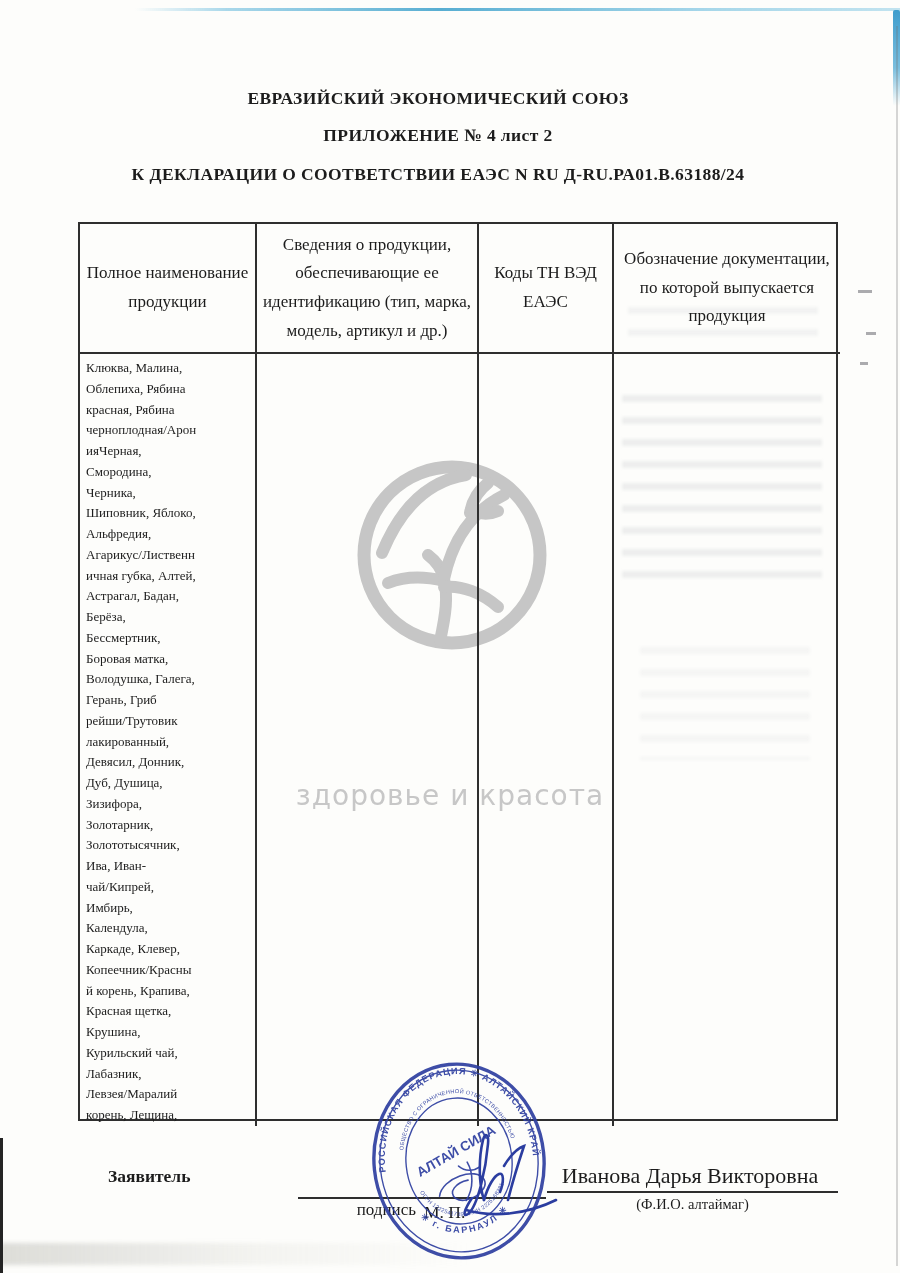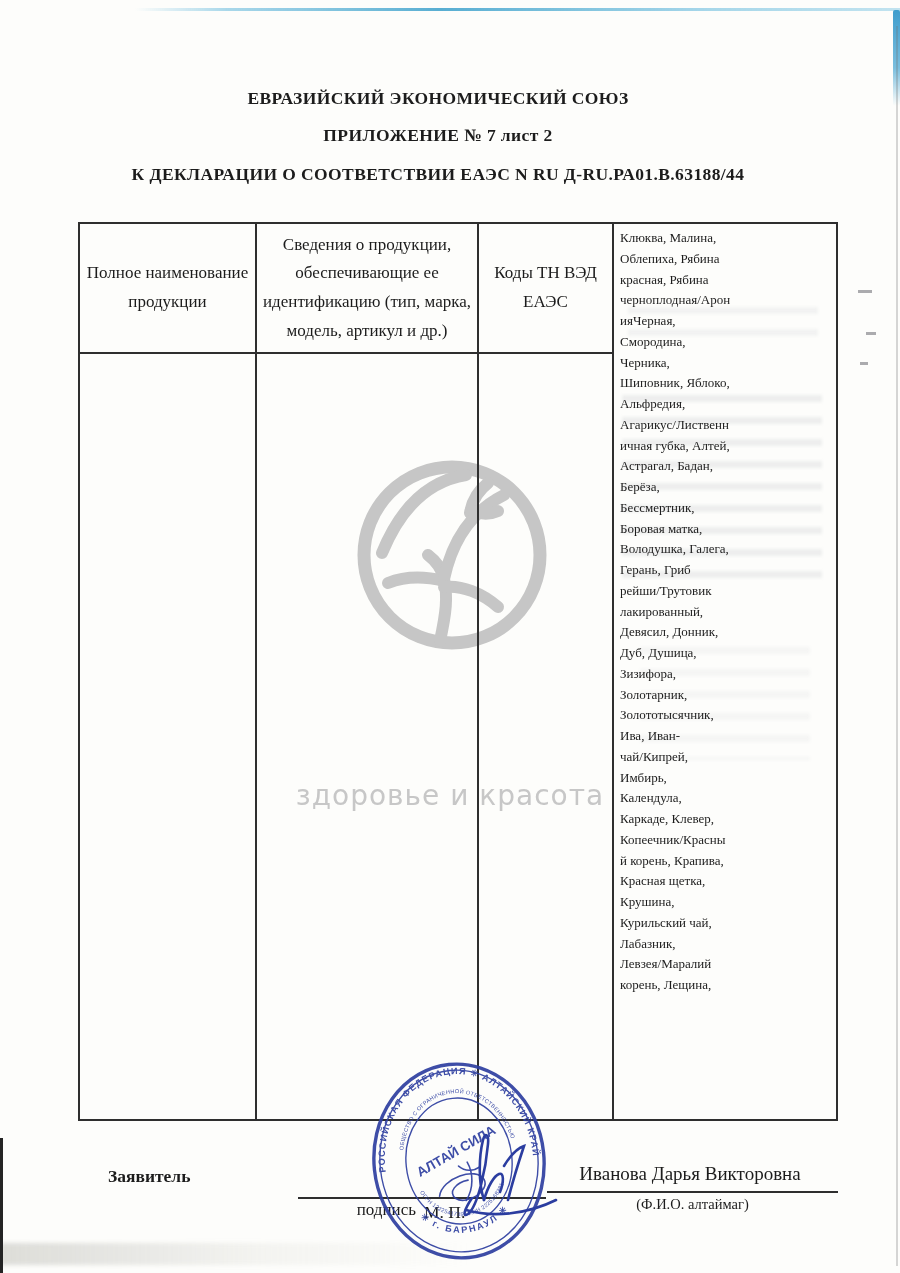--- a/index.html
+++ b/index.html
@@ -72,7 +72,7 @@
 
   <div class="titles">
     <div class="title-line t1">ЕВРАЗИЙСКИЙ ЭКОНОМИЧЕСКИЙ СОЮЗ</div>
-    <div class="title-line t2">ПРИЛОЖЕНИЕ № 7 лист 2</div>
+    <div class="title-line t2">ПРИЛОЖЕНИЕ № 4 лист 2</div>
     <div class="title-line t3">К ДЕКЛАРАЦИИ О СООТВЕТСТВИИ ЕАЭС N RU Д-RU.РА01.В.63188/44</div>
   </div>
 

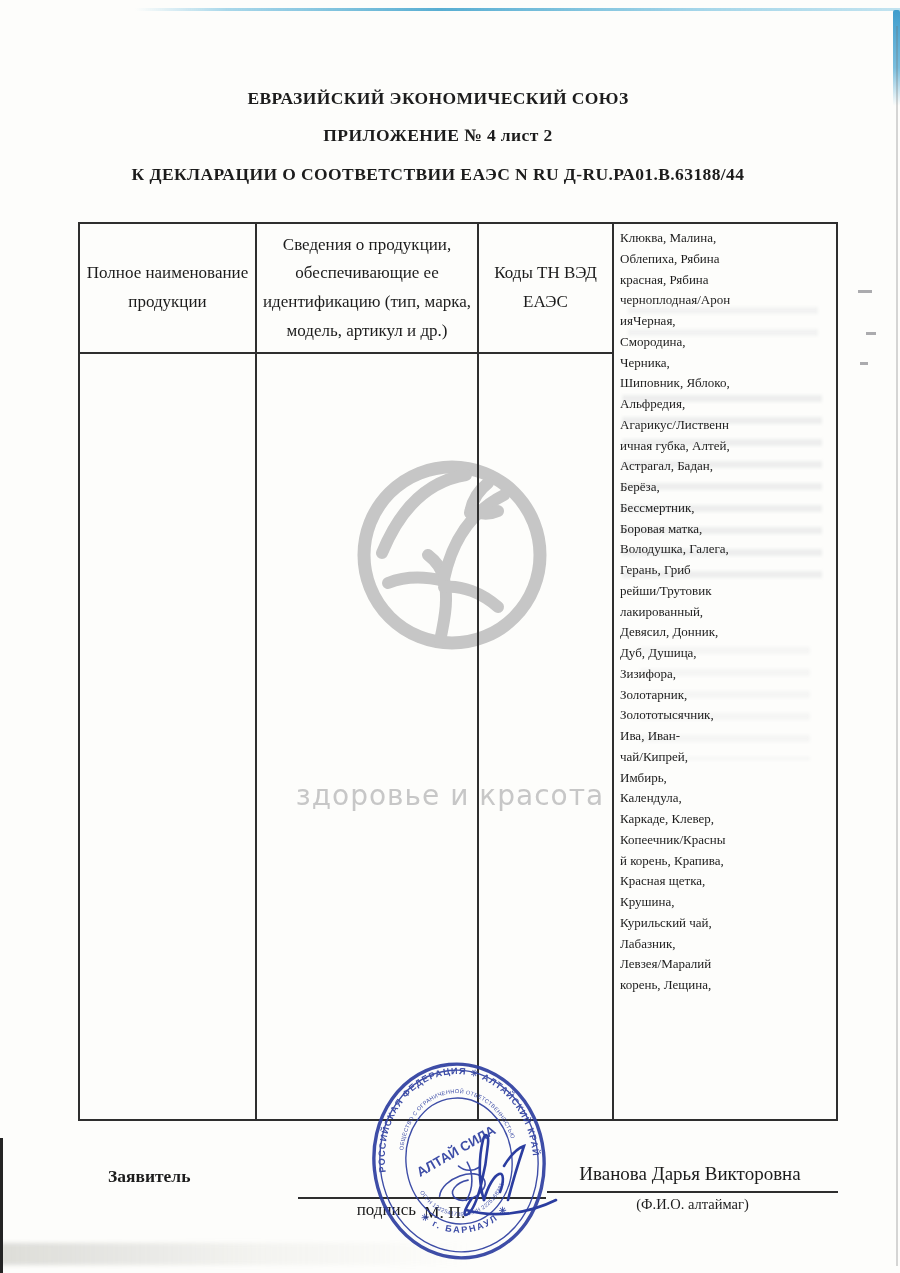--- a/index.html
+++ b/index.html
@@ -73,7 +73,7 @@
   <div class="titles">
     <div class="title-line t1">ЕВРАЗИЙСКИЙ ЭКОНОМИЧЕСКИЙ СОЮЗ</div>
     <div class="title-line t2">ПРИЛОЖЕНИЕ № 4 лист 2</div>
-    <div class="title-line t3">К ДЕКЛАРАЦИИ О СООТВЕТСТВИИ ЕАЭС N RU Д-RU.РА01.В.63188/44</div>
+    <div class="title-line t3">К ДЕКЛАРАЦИИ О СООТВЕТСТВИИ ЕАЭС N RU Д-RU.РА01.В.63188/24</div>
   </div>
 
   <svg class="wm-tree" width="200" height="196" viewBox="0 0 200 196">

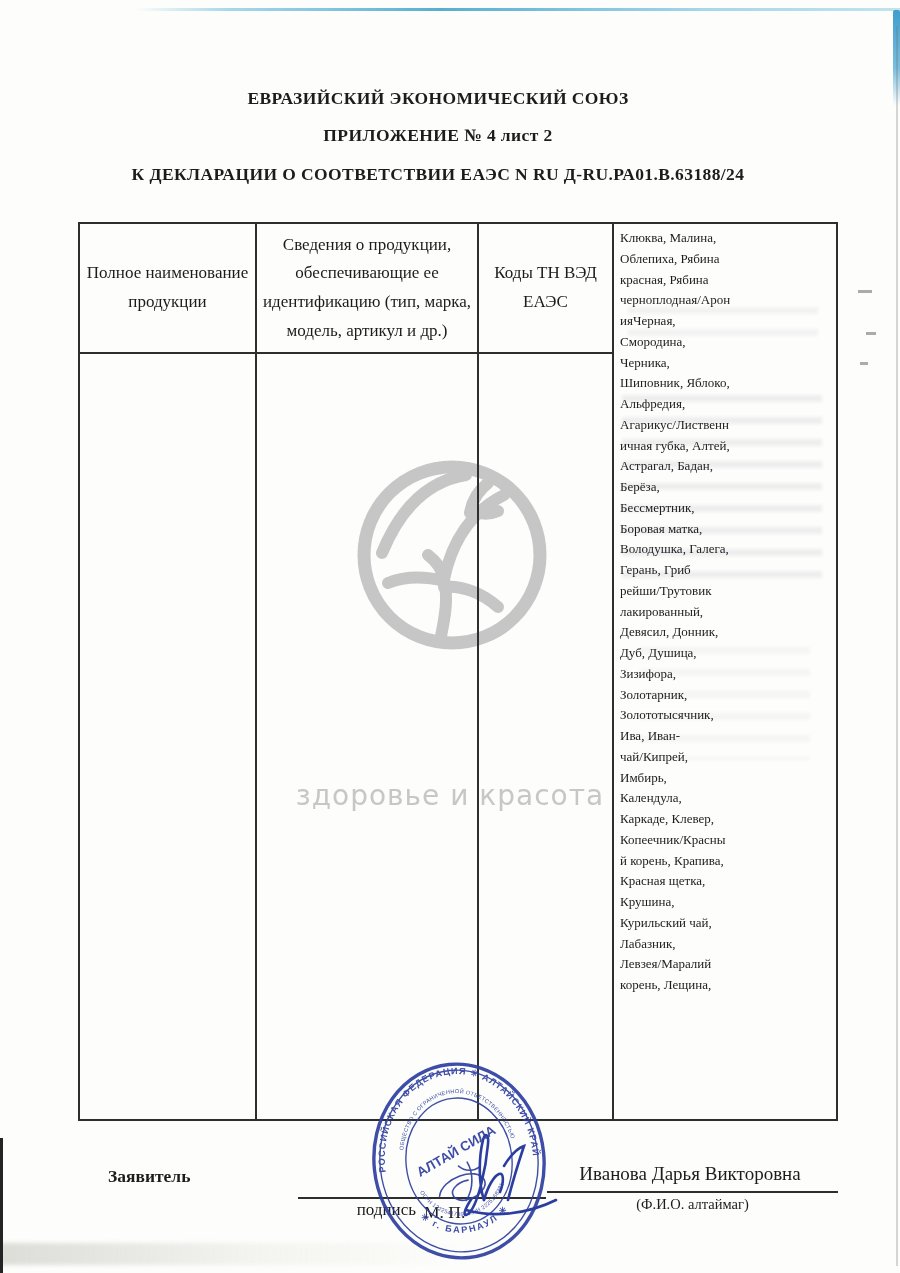--- a/index.html
+++ b/index.html
@@ -94,6 +94,7 @@
     <div class="cell hcell">Полное наименование продукции</div>
     <div class="cell hcell">Сведения о продукции, обеспечивающие ее идентификацию (тип, марка, модель, артикул и др.)</div>
     <div class="cell hcell">Коды ТН ВЭД ЕАЭС</div>
+    <div class="cell hcell">Обозначение документации, по которой выпускается продукция</div>
     <div class="cell bcell">
       <div class="product-list">Клюква, Малина,
 Облепиха, Рябина

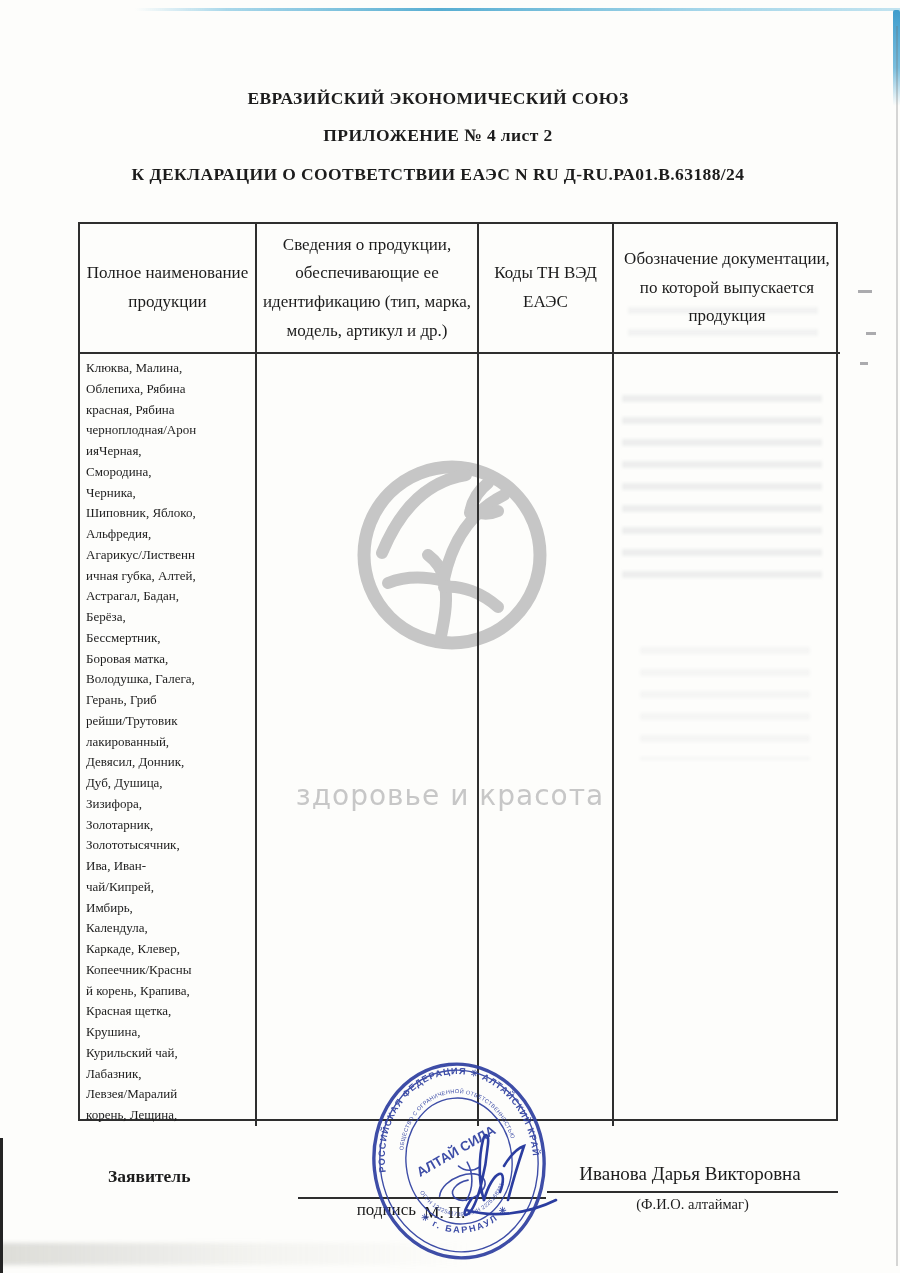--- a/index.html
+++ b/index.html
@@ -48,7 +48,7 @@
   .sig-caption{position:absolute;left:300px;top:1200px;width:116px;text-align:right;font-size:17px;z-index:2;}
   .mp-caption{position:absolute;left:424px;top:1202px;font-size:17.5px;z-index:2;}
   .name-line{position:absolute;left:547px;top:1191px;width:291px;border-top:2px solid #2e2e2e;z-index:2;}
-  .applicant-name{position:absolute;left:540px;top:1163px;width:300px;text-align:center;font-size:19px;z-index:2;}
+  .applicant-name{position:absolute;left:540px;top:1163px;width:300px;text-align:center;font-size:22px;z-index:2;}
   .name-caption{position:absolute;left:547px;top:1196px;width:291px;text-align:center;font-size:14.5px;z-index:2;}
   .stamp{position:absolute;left:368px;top:1060px;z-index:3;opacity:.92;transform:rotate(-6deg);}
   .signature{position:absolute;left:458px;top:1126px;z-index:4;}

